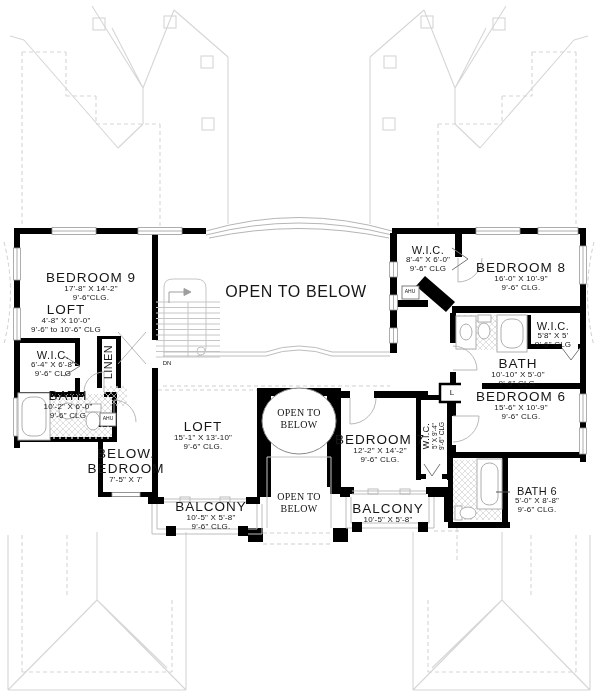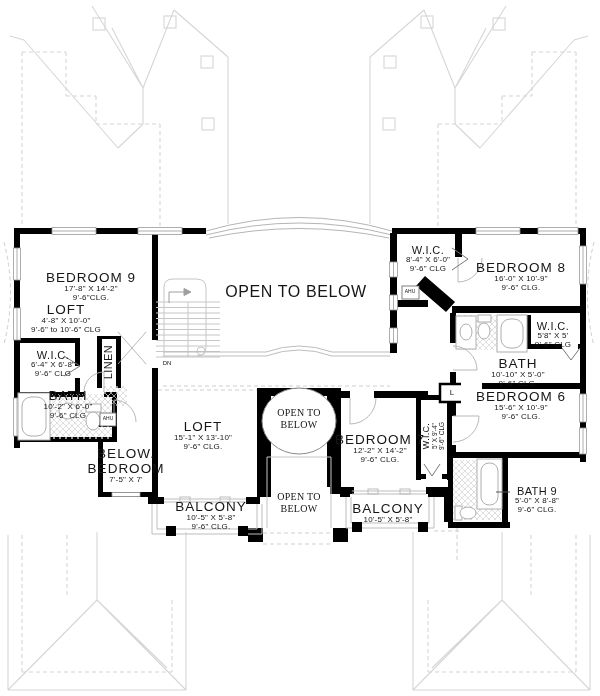--- a/index.html
+++ b/index.html
@@ -296,7 +296,7 @@
 </div>
 
 <div class="lbl" style="left:537px;top:500px">
-  <div class="nm-sm">BATH 9</div>
+  <div class="nm-sm">BATH 6</div>
   <div class="dm">5'-0" X 8'-8"</div>
   <div class="dm">9'-6" CLG.</div>
 </div>

